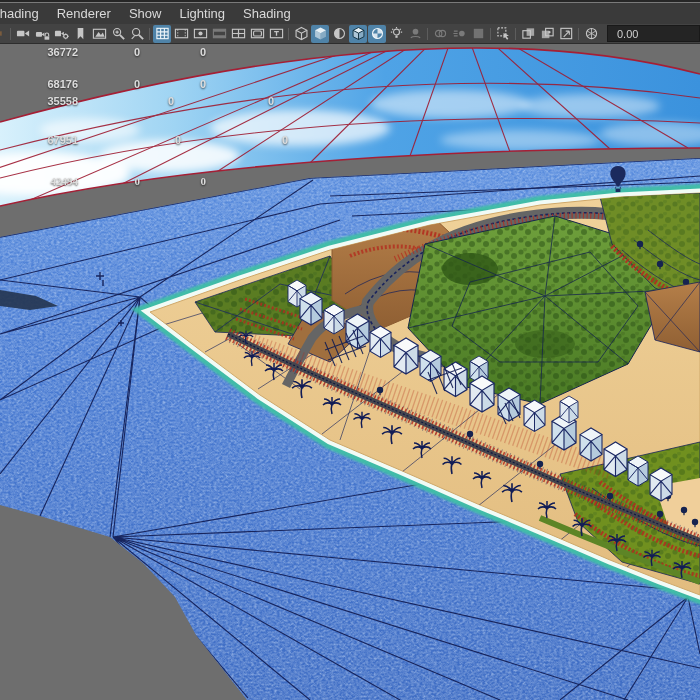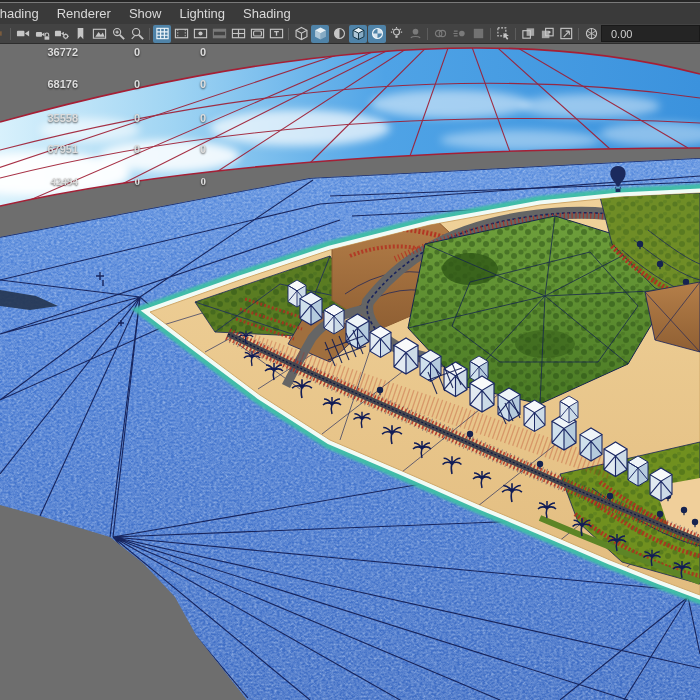--- a/index.html
+++ b/index.html
@@ -25,7 +25,7 @@
   .tb-sep::after{content:"";position:absolute;left:2px;top:1px;width:1px;height:12px;background:#5d5d5d}
   .exposure-field{flex:1 1 auto;height:15px;background:#242424;border:1px solid #191919;
            color:#cfcfcf;font-size:11px;display:flex;align-items:center;
-           padding-left:9px;margin-left:0;min-width:40px}
+           padding-left:9px;margin-left:6px;min-width:40px}
 
   .viewport{position:absolute;left:0;top:44px;width:700px;height:656px;background:#6e6e6e}
   svg.scene{position:absolute;left:0;top:0;display:block}

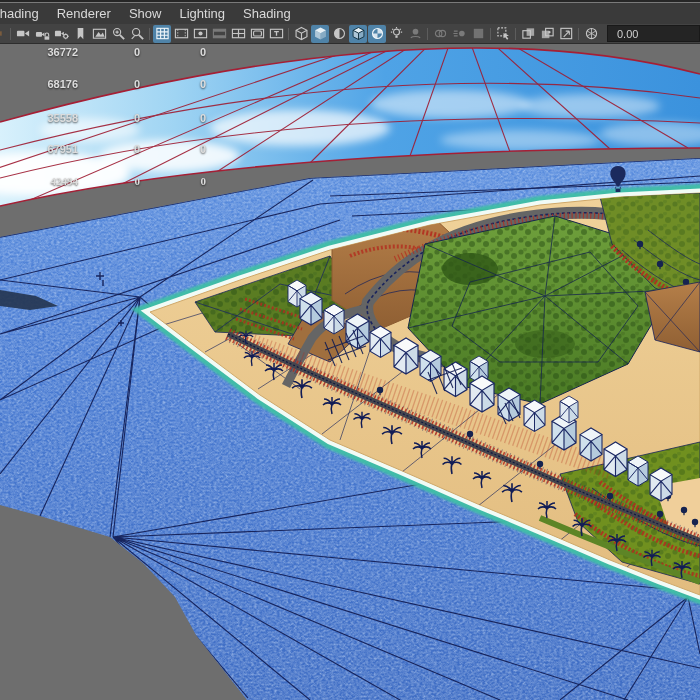--- a/index.html
+++ b/index.html
@@ -522,7 +522,7 @@
           <span class="c2">0</span>
           <span class="c3">0</span>
         </div>
-        <div class="hud-row" style="top: 68px;">
+        <div class="hud-row" style="top: 51px; gap: 34px;">
           <span class="c1">35558</span>
           <span class="c2">0</span>
           <span class="c3">0</span>

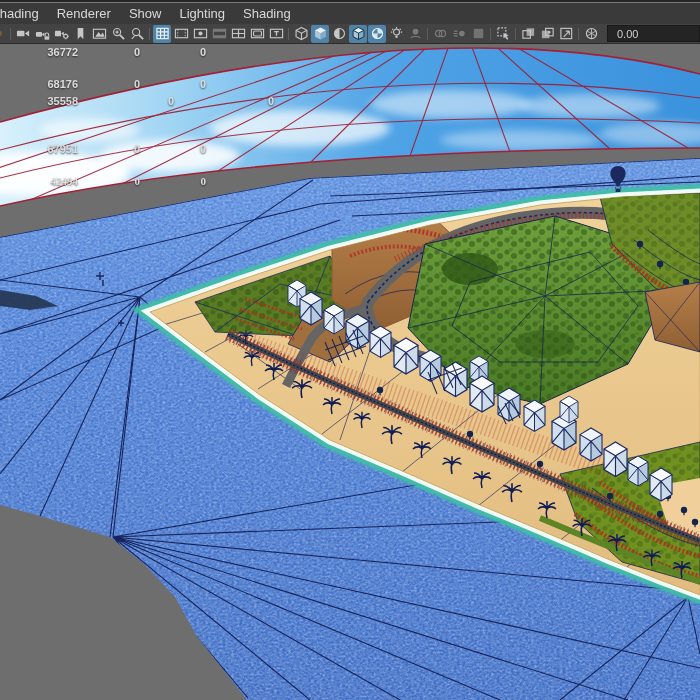--- a/index.html
+++ b/index.html
@@ -527,7 +527,7 @@
           <span class="c2">0</span>
           <span class="c3">0</span>
         </div>
-        <div class="hud-row" style="top: 99px;">
+        <div class="hud-row" style="top: 90px; gap: 41px;">
           <span class="c1">67951</span>
           <span class="c2">0</span>
           <span class="c3">0</span>

